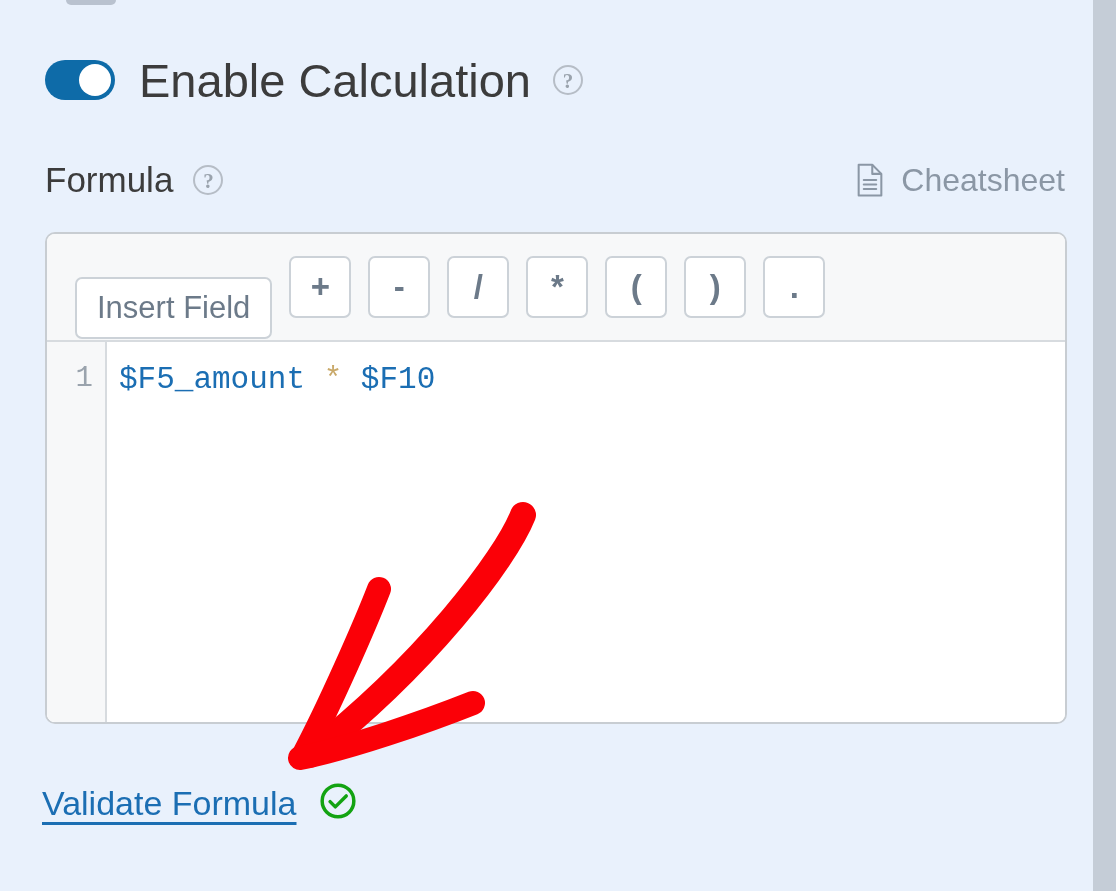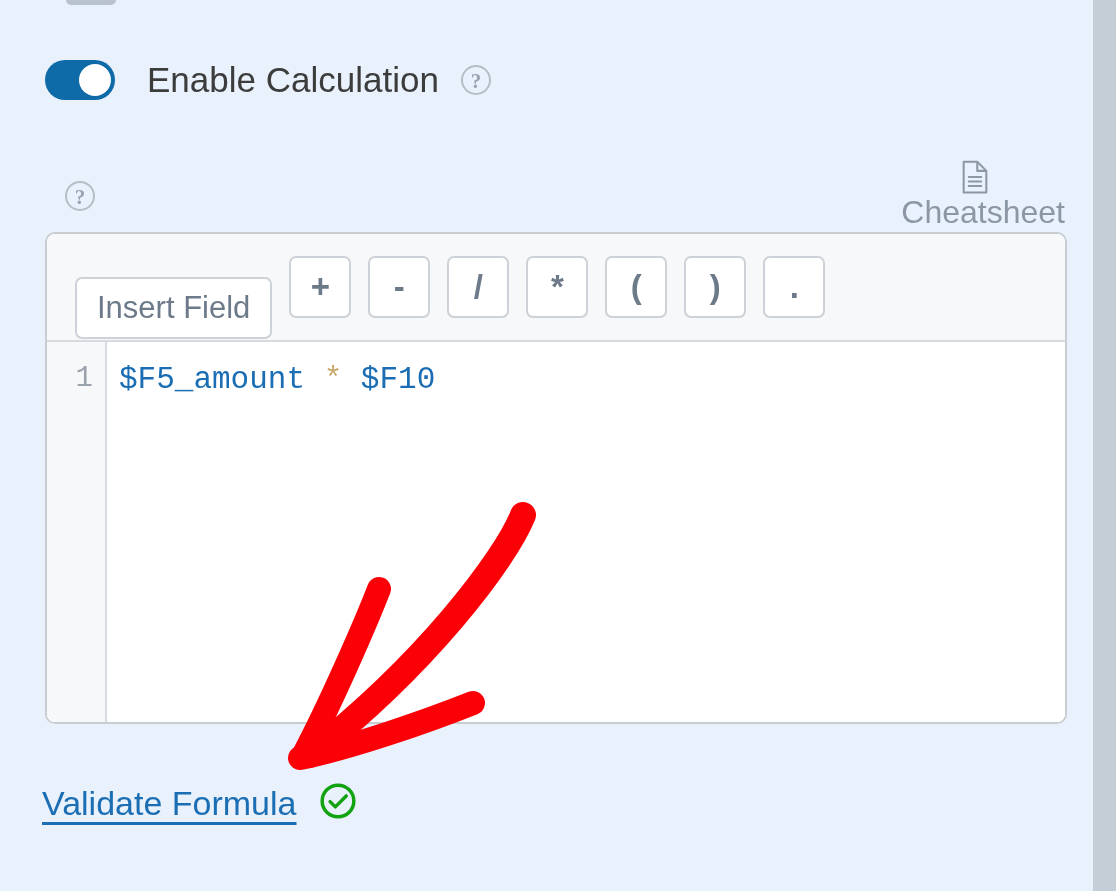--- a/index.html
+++ b/index.html
@@ -72,8 +72,8 @@
     background: #ffffff;
   }
   #toggle-label {
-    margin-left: 32px;
-    font-size: 35px;
+    margin-left: 24px;
+    font-size: 47px;
     color: #3c3c3c;
     white-space: nowrap;
   }

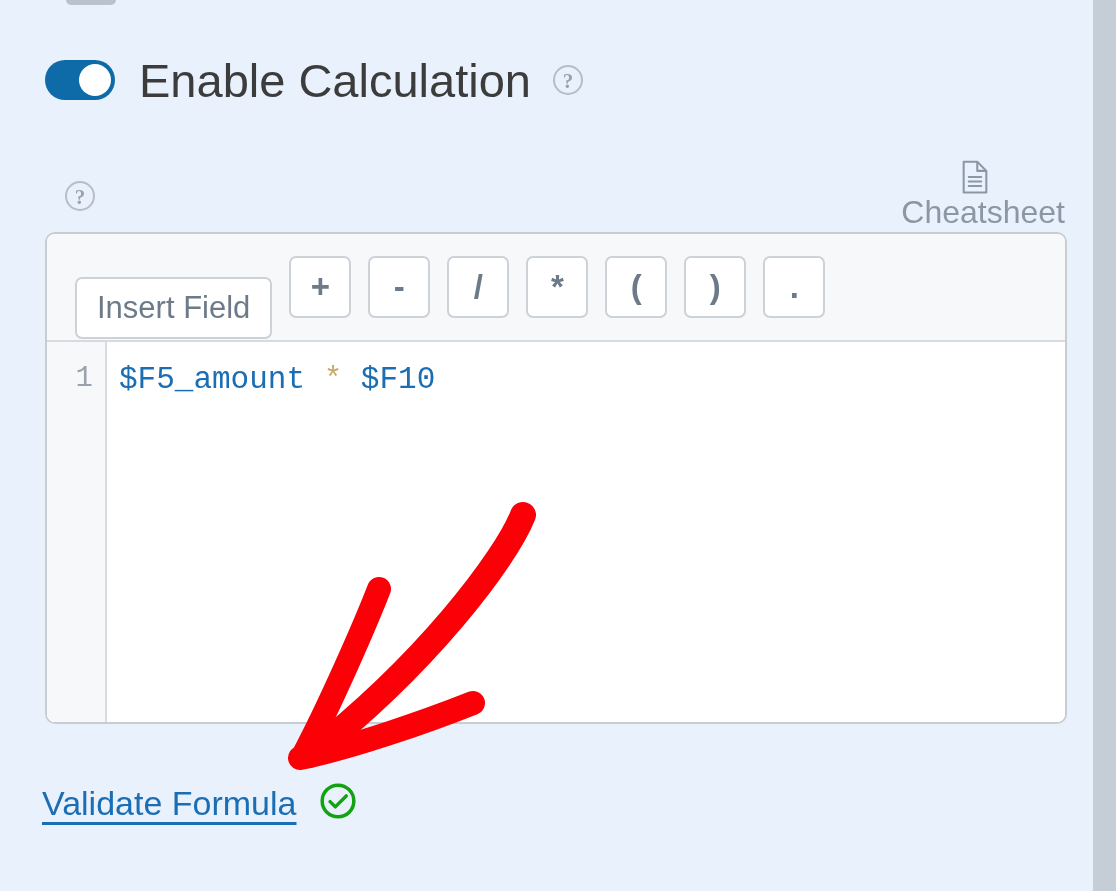--- a/index.html
+++ b/index.html
@@ -259,6 +259,7 @@
   </div>
 
   <div id="formula-label-row">
+    <span id="formula-label">Formula</span>
     <span class="help-icon" id="formula-help">?</span>
 
     <div id="cheatsheet">

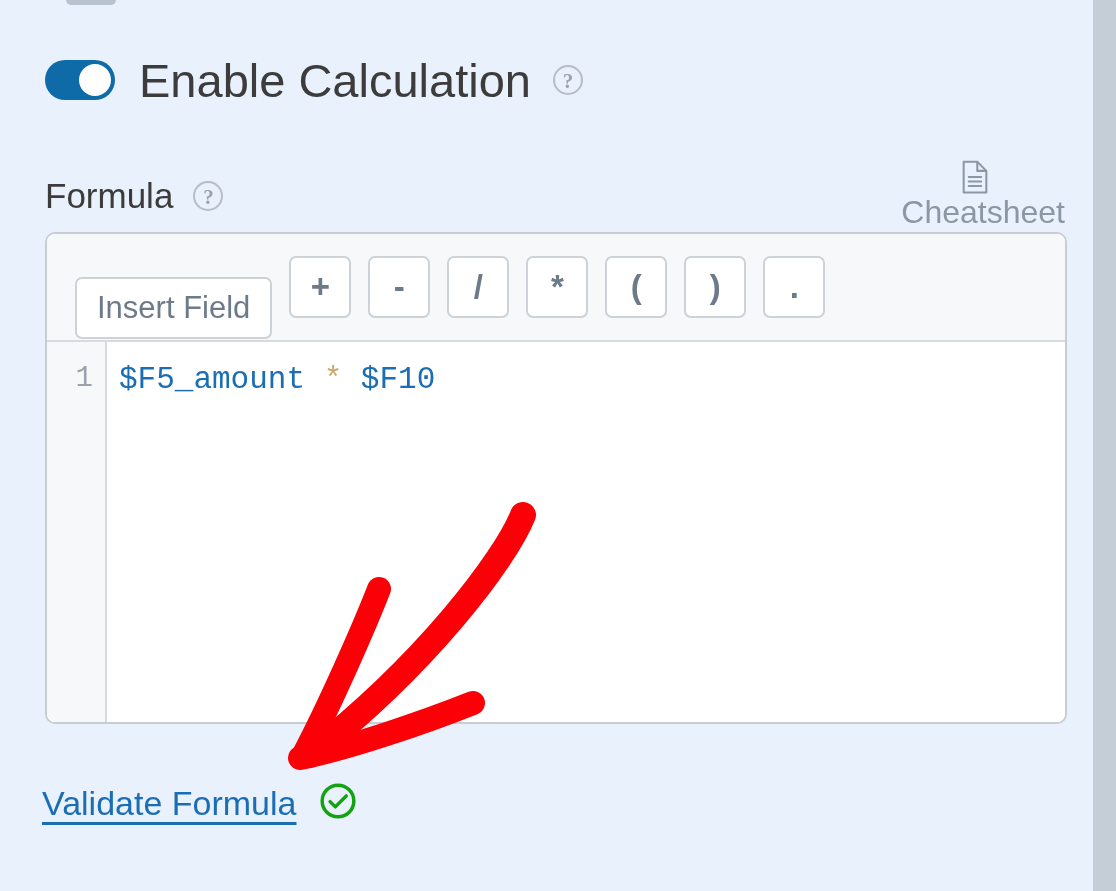--- a/index.html
+++ b/index.html
@@ -116,7 +116,6 @@
     display: flex;
     align-items: center;
     cursor: pointer;
-    flex-direction: column;
   }
   #cheatsheet-label {
     font-size: 32px;

